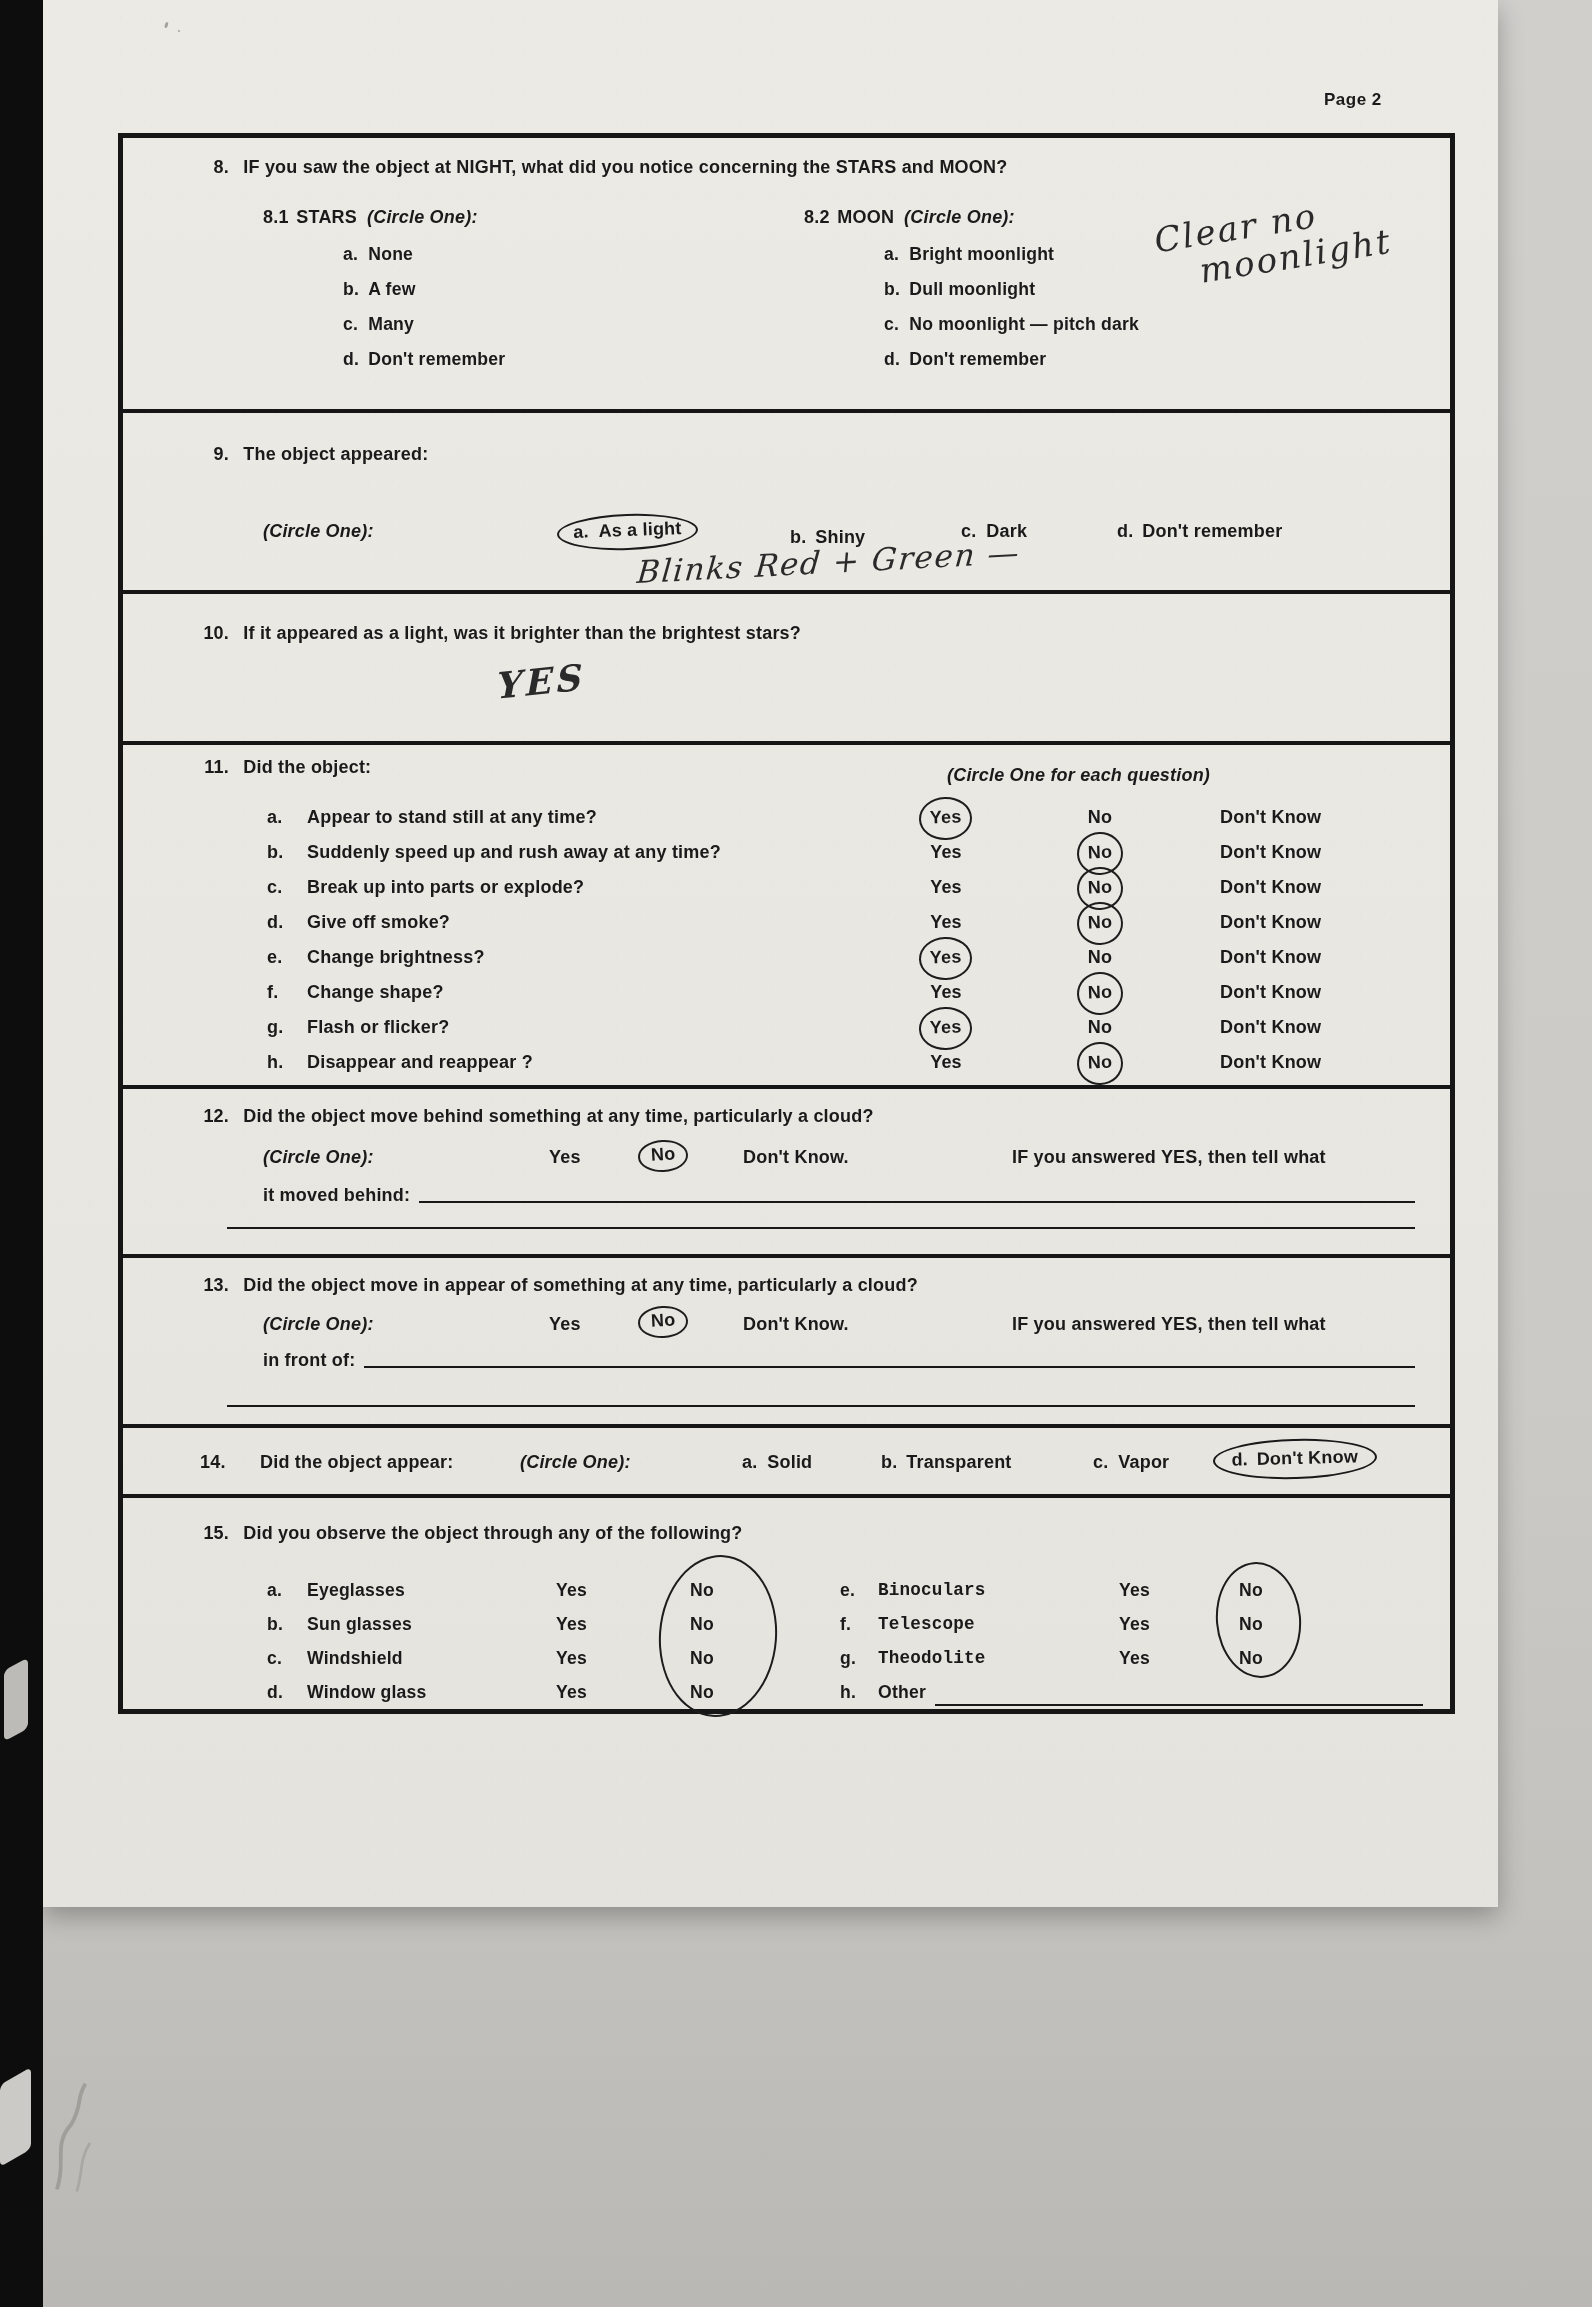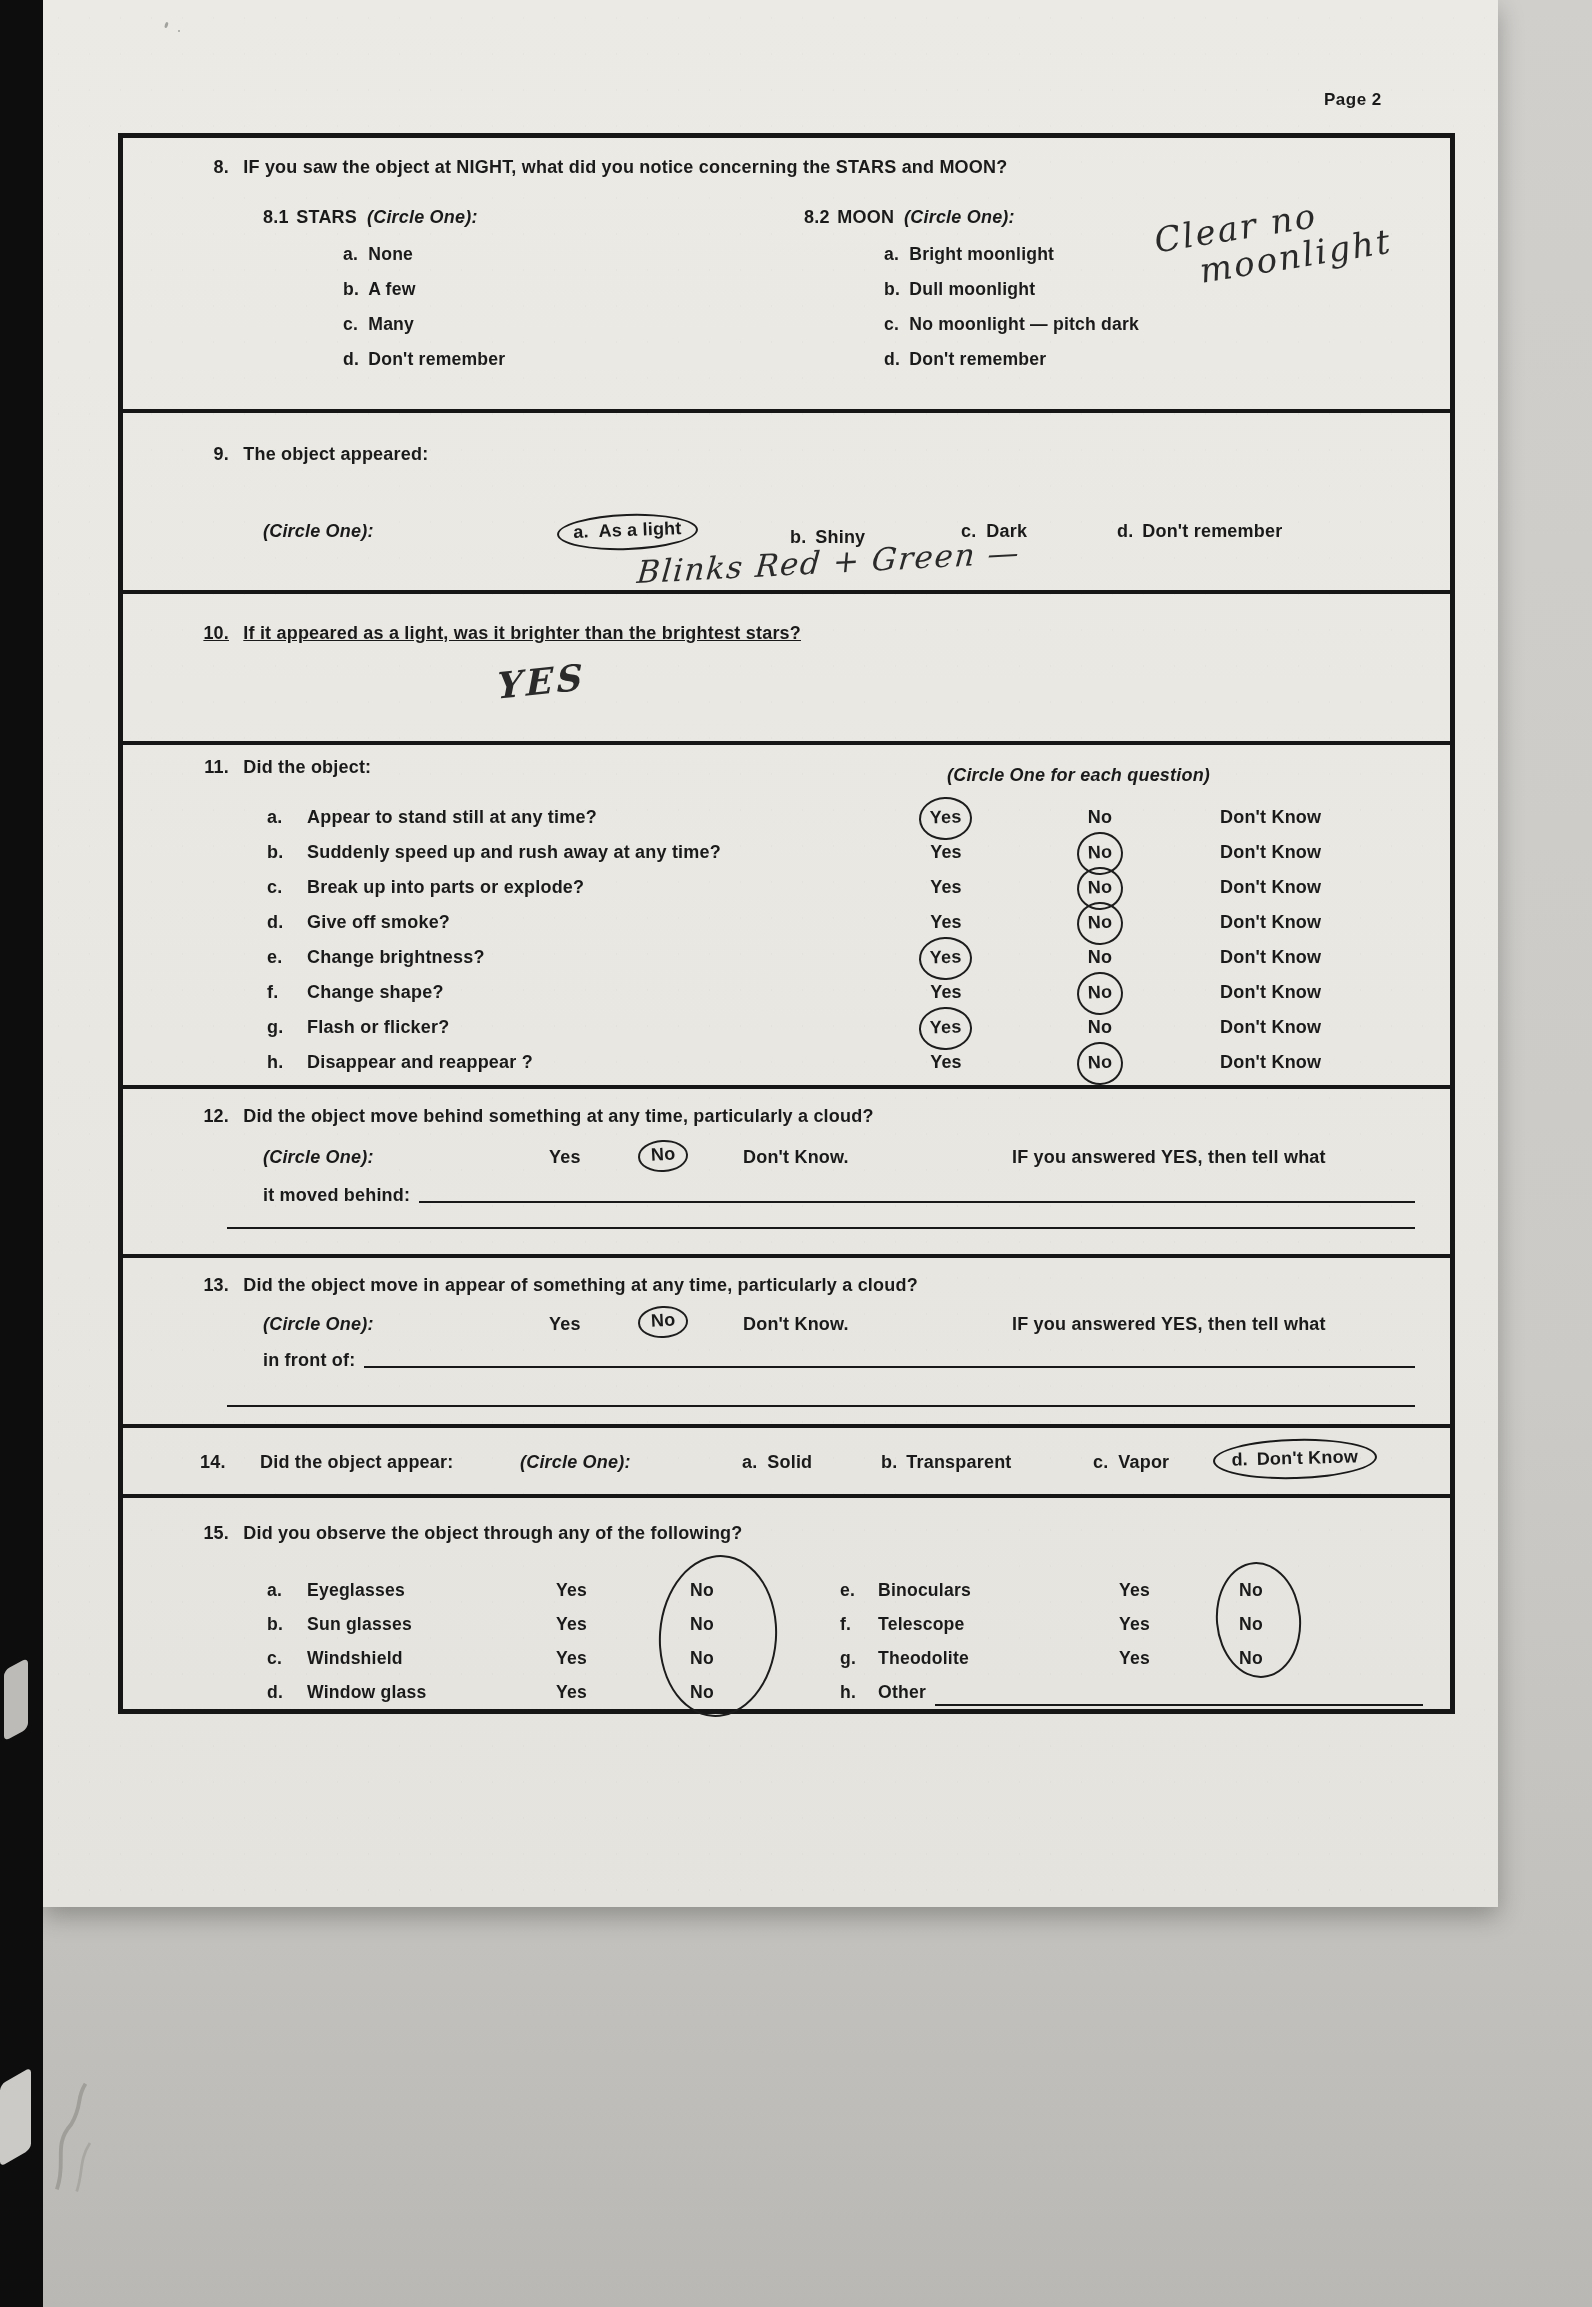--- a/index.html
+++ b/index.html
@@ -47,7 +47,7 @@
   .sec { position:relative; border-bottom:4.4px solid #161616; font-size:18px; letter-spacing:0.2px; }
   .s8  { height:275px; padding-top:18.7px; }
   .s9  { height:181px; padding-top:31px; }
-  .s10 { height:151px; padding-top:28.6px;text-decoration:underline; }
+  .s10 { height:151px; padding-top:28.6px; }
   .s11 { height:344px; padding-top:12px; }
   .s12 { height:169px; padding-top:16.5px; }
   .s13 { height:170px; padding-top:16.5px; }

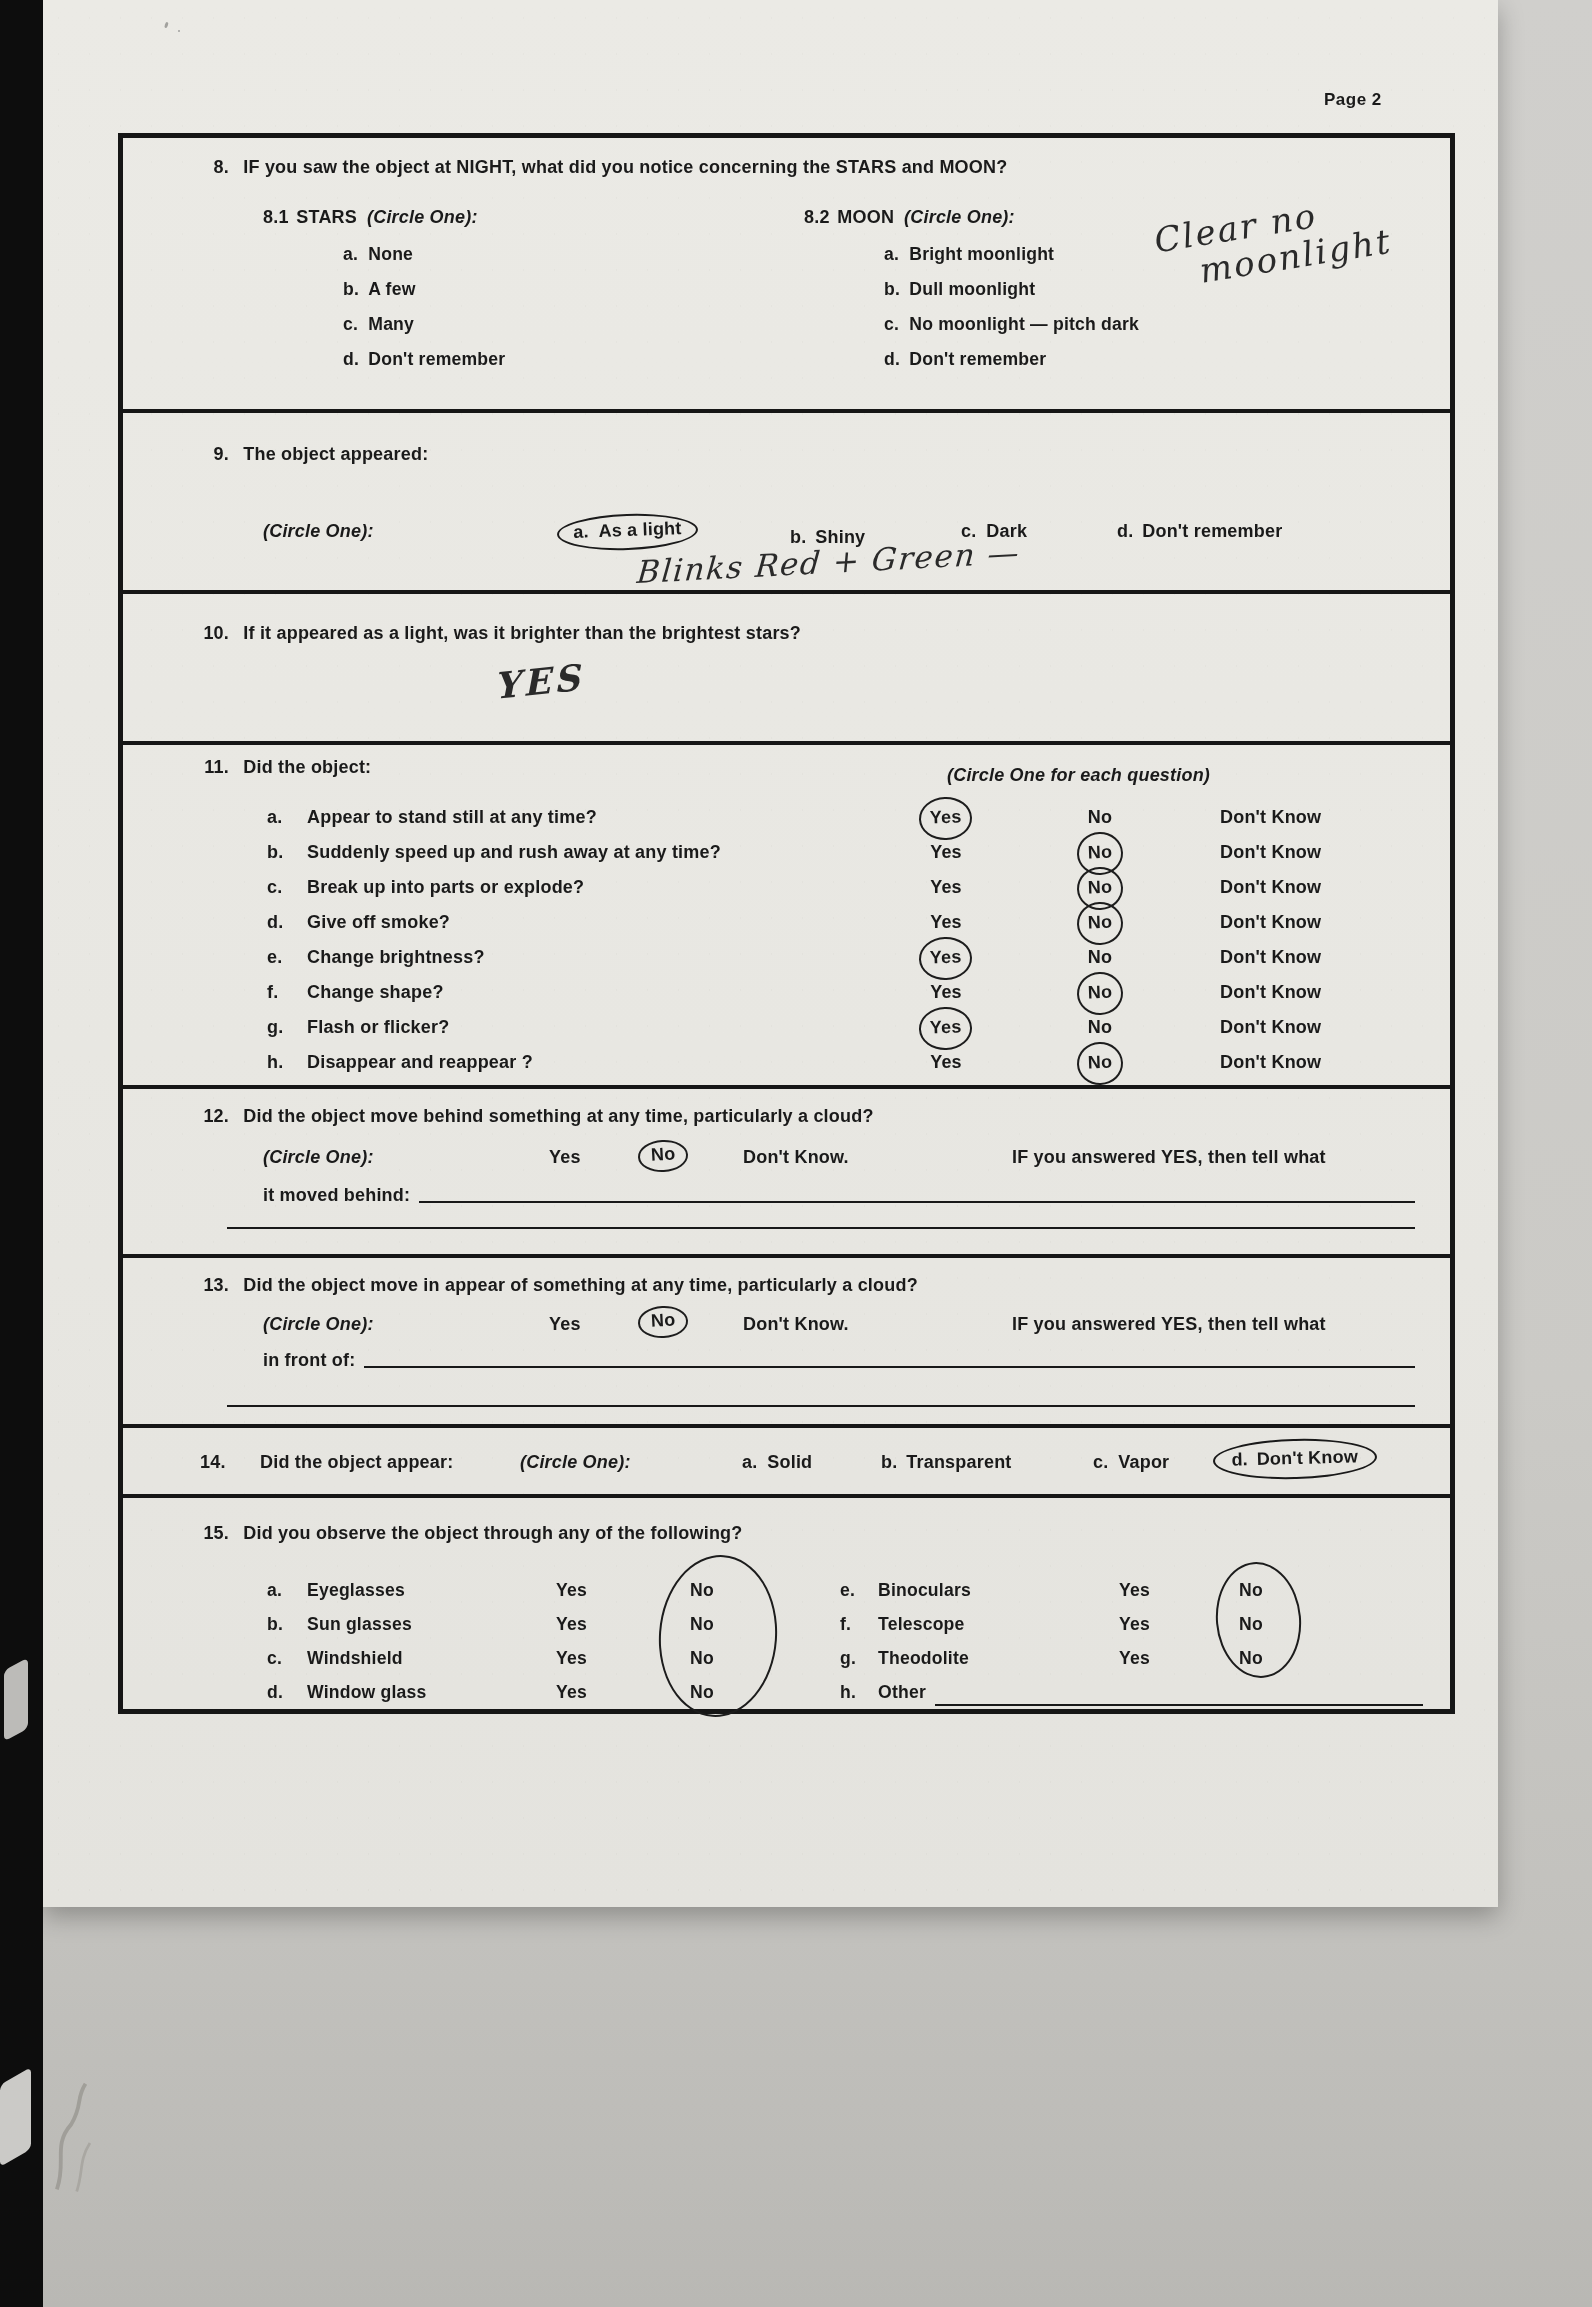--- a/index.html
+++ b/index.html
@@ -127,7 +127,7 @@
   .col15R { position:absolute; left:717px; top:75px; width:583px; }
   .row15 { display:flex; line-height:34px; white-space:nowrap; font-size:17.6px; }
   .l-let { width:40px; } .l-lab { width:249px; } .l-yes { width:44px; } .l-no { width:44px; margin-left:90px; }
-  .r-let { width:38px; } .r-lab { width:241px; } .r-yes { width:44px; } .r-no { width:44px; margin-left:76px; }
+  .r-let { width:38px; } .r-lab { width:241px;font-family:Liberation Mono, monospace; } .r-yes { width:44px; } .r-no { width:44px; margin-left:76px; }
   .r-lab-other { margin-right:3.3px; }
   .oval { position:absolute; border:2.7px solid #1c1c1c; border-radius:50%; z-index:5; }
   .oval-l { left:536px; top:57px; width:118px; height:162px; transform:rotate(4deg); }

